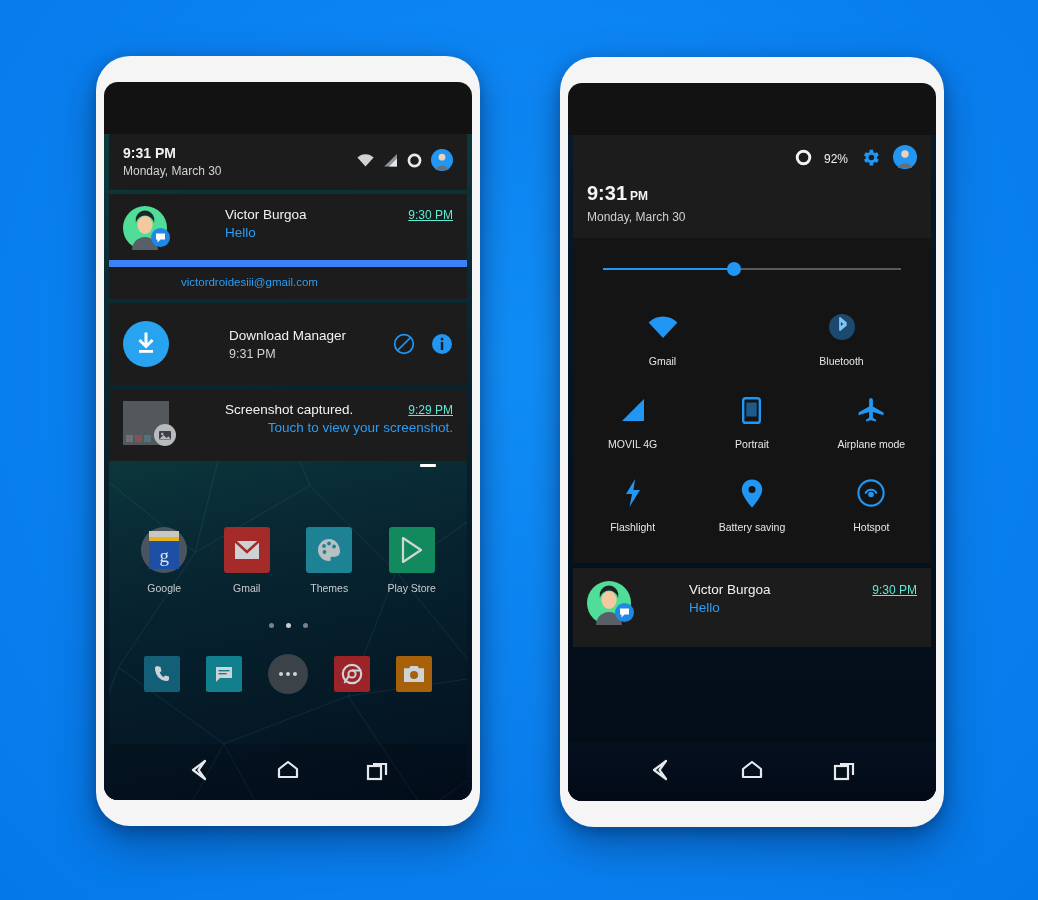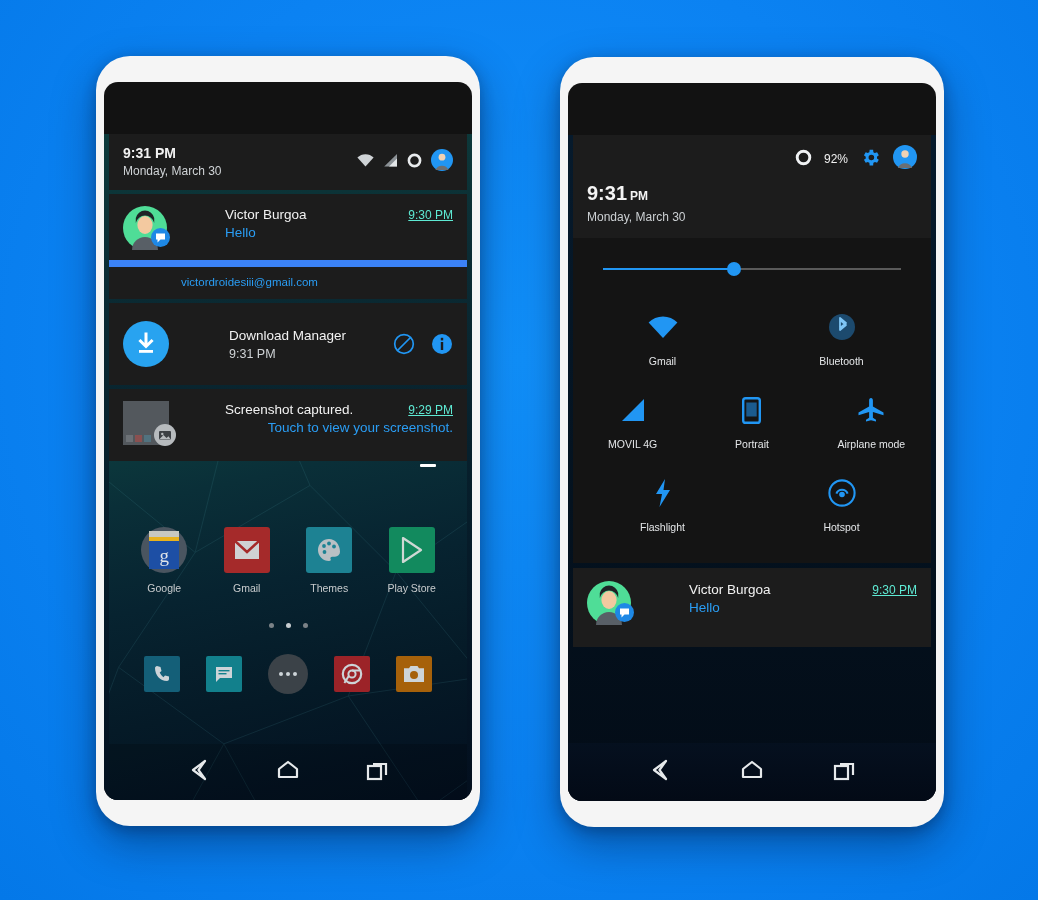--- a/index.html
+++ b/index.html
@@ -452,6 +452,16 @@
             </div>
             <div class="tile">
               <div class="tile-ic">
+                <svg width="22" height="29" viewBox="0 0 22 29">
+                    <path d="M11 0 A11 11 0 0011 22 A11 11 0 0011 0 Z" fill="none"></path>
+                    <path d="M11 0.5 C5 0.5 0.8 5 0.8 10.7 C0.8 17.5 11 28.5 11 28.5 C11 28.5 21.2 17.5 21.2 10.7 C21.2 5 17 0.5 11 0.5 Z" fill="#2196f3"></path>
+                    <circle cx="11" cy="10.4" r="3.5" fill="#141414"></circle>
+                  </svg>
+              </div>
+              <div class="tile-lb">Battery saving</div>
+            </div>
+            <div class="tile">
+              <div class="tile-ic">
                 <svg width="28" height="28" viewBox="0 0 28 28">
                     <circle cx="14" cy="14" r="12.6" fill="none" stroke="#2196f3" stroke-width="2.1"></circle>
                     <circle cx="14" cy="15.5" r="2.8" fill="#2196f3"></circle>

